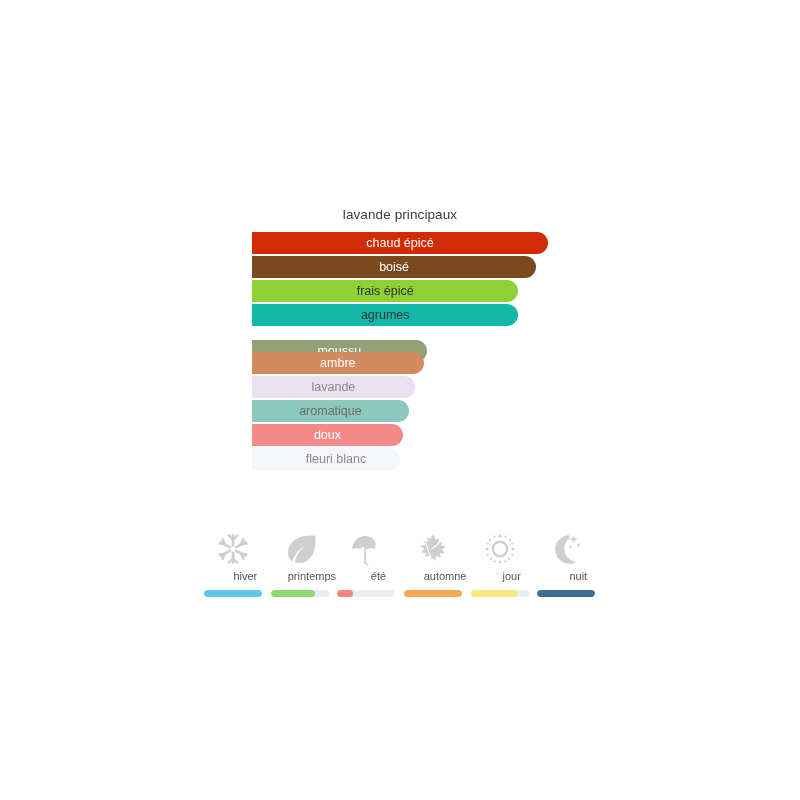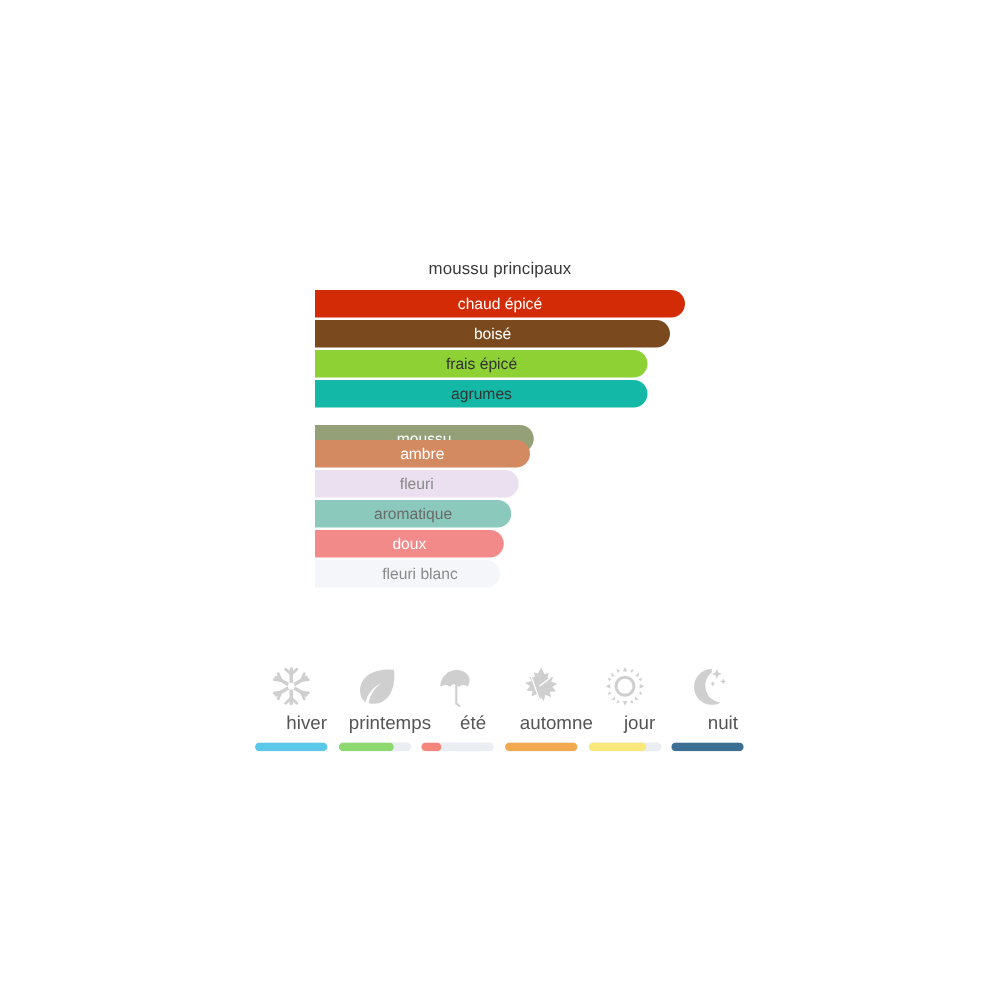--- a/index.html
+++ b/index.html
@@ -111,7 +111,7 @@
 
   <div id="card">
 
-    <div id="chart-title">moussu principaux</div>
+    <div id="chart-title">lavande principaux</div>
 
     <div id="bars">
         <div class="bar-row">

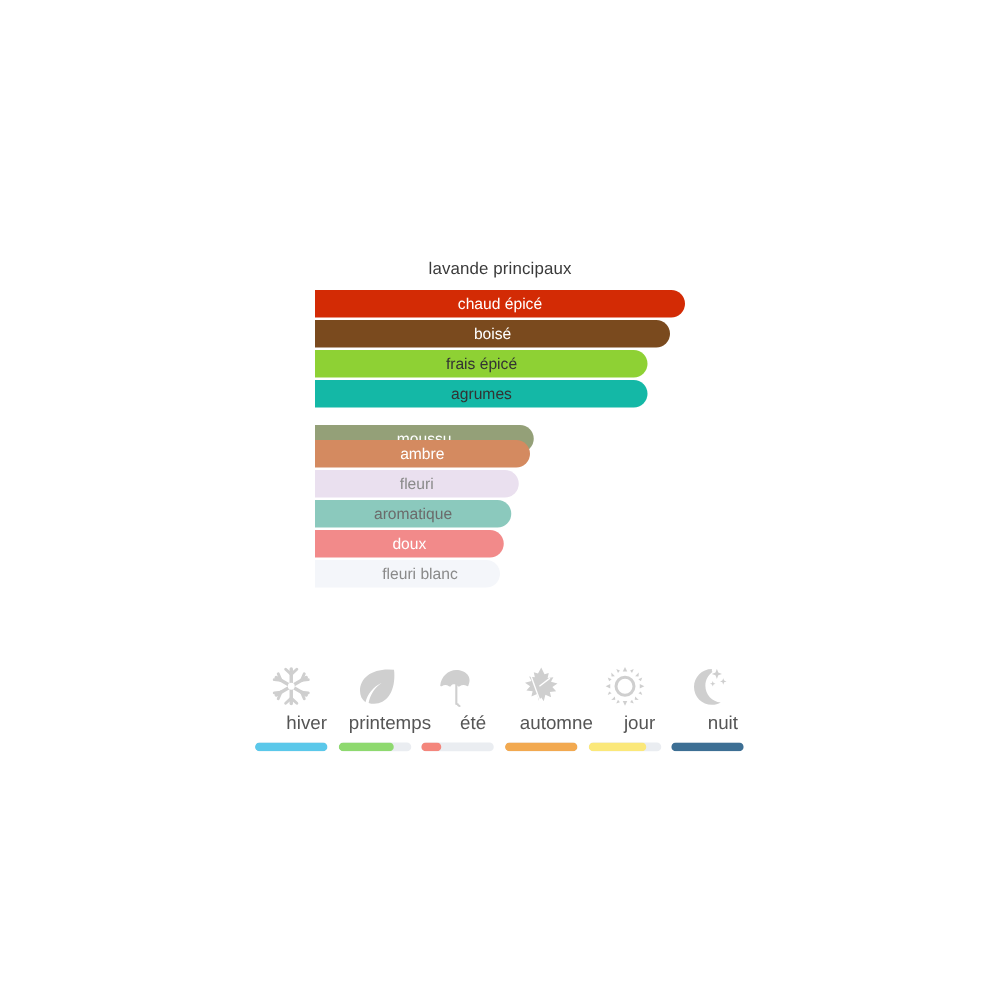--- a/index.html
+++ b/index.html
@@ -146,7 +146,7 @@
         </div>
         <div class="bar-row">
           <div class="bar" style="width: 162.8px; background: rgb(234, 224, 239);">
-            <span class="bar-label" style="color: rgb(138, 138, 138);">fleuri</span>
+            <span class="bar-label" style="color: rgb(138, 138, 138);">lavande</span>
           </div>
         </div>
         <div class="bar-row">

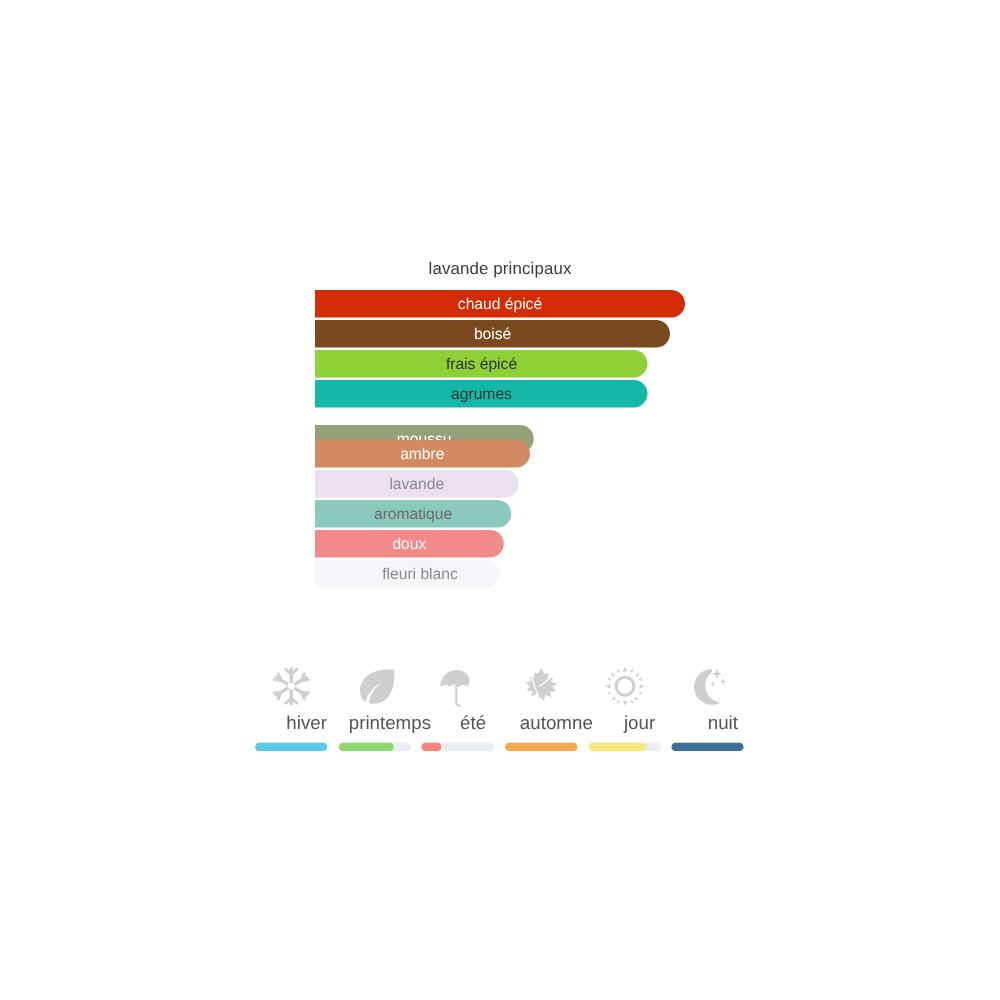--- a/index.html
+++ b/index.html
@@ -85,7 +85,7 @@
   }
   .season-icon svg{display:block;}
   .season-label{
-    font-size:15px;
+    font-size:11px;
     color:#555555;
     margin-top:1px;
     line-height:1;

